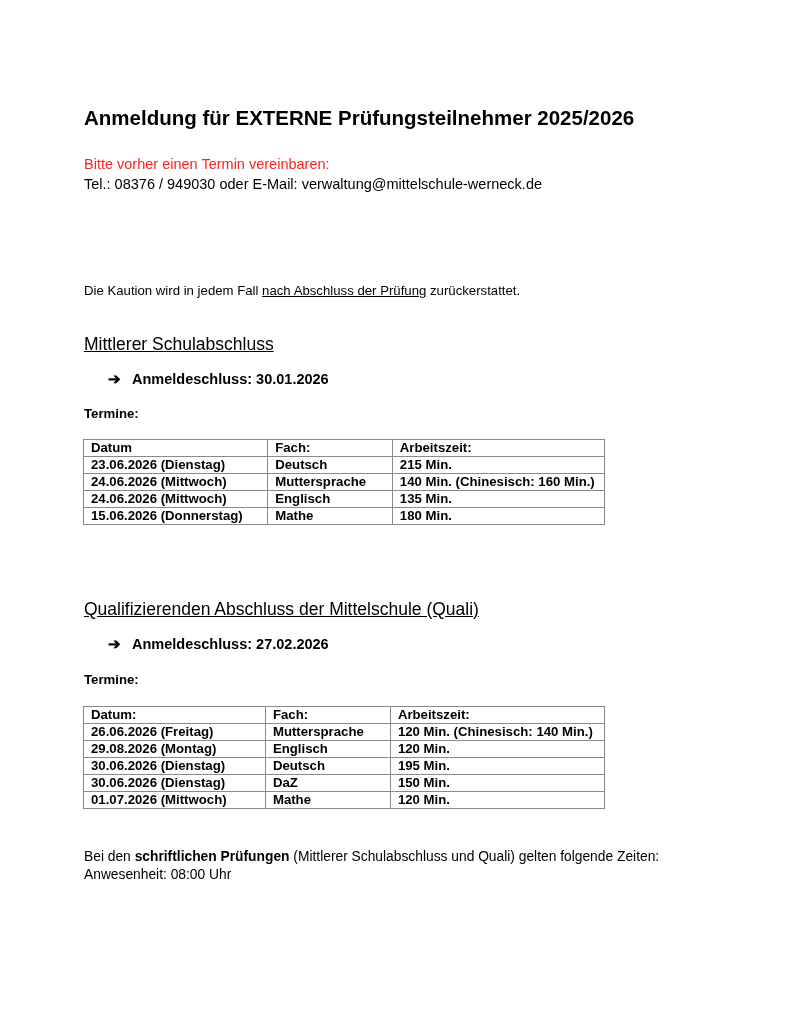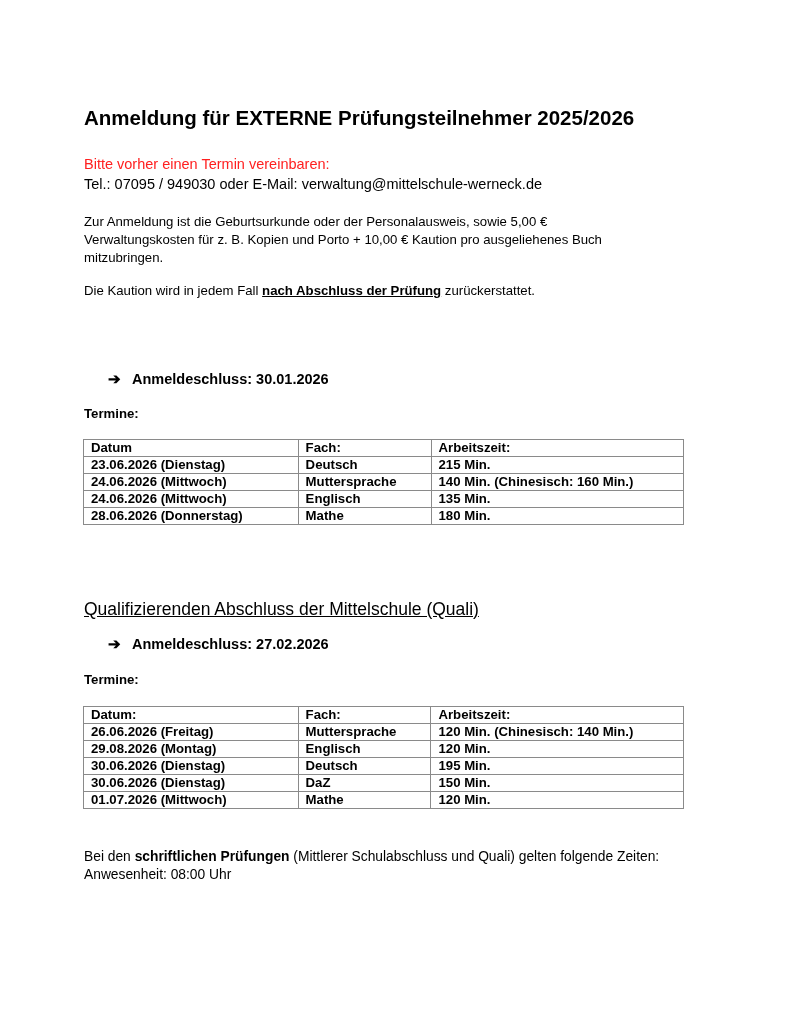--- a/index.html
+++ b/index.html
@@ -32,7 +32,7 @@
 
   <div class="abs title">Anmeldung für EXTERNE Prüfungsteilnehmer 2025/2026</div>
   <div class="abs red">Bitte vorher einen Termin vereinbaren:</div>
-  <div class="abs contact">Tel.: 07095 / 949030 oder E-Mail: verwaltung@mittelschule-werneck.de</div>
+  <div class="abs contact">Tel.: 08376 / 949030 oder E-Mail: verwaltung@mittelschule-werneck.de</div>
 
   <div class="abs para p1">
     <div>Zur Anmeldung ist die Geburtsurkunde oder der Personalausweis, sowie 5,00 €</div>

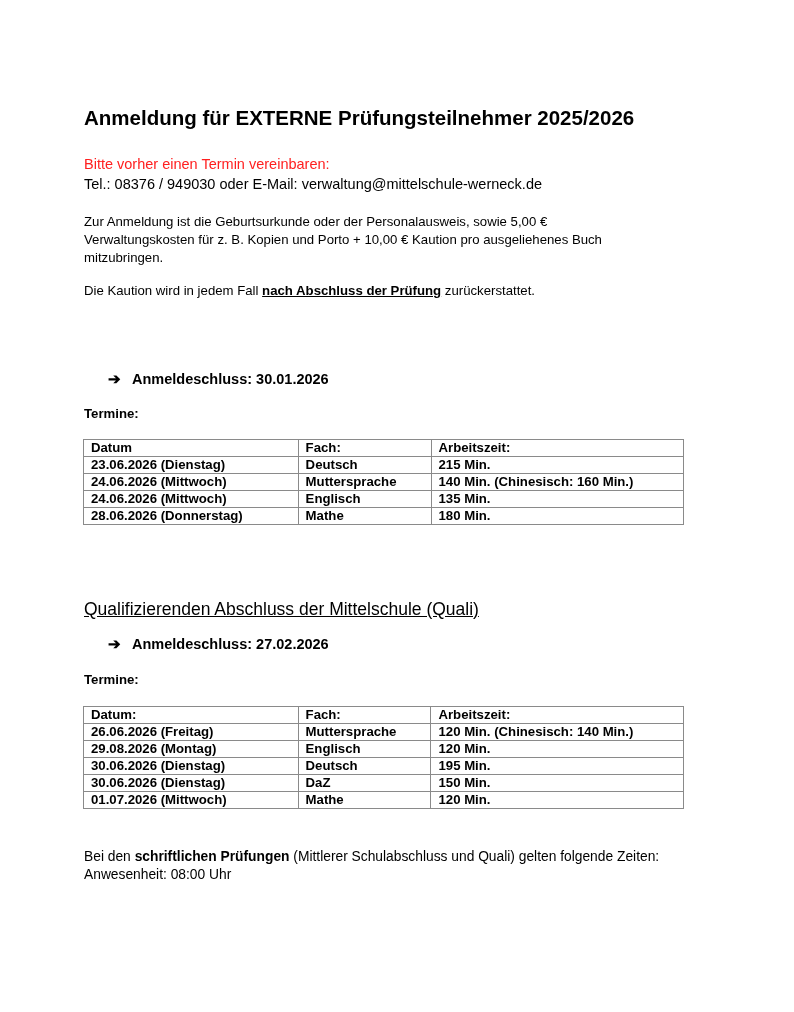--- a/index.html
+++ b/index.html
@@ -34,11 +34,6 @@
   <div class="abs red">Bitte vorher einen Termin vereinbaren:</div>
   <div class="abs contact">Tel.: 08376 / 949030 oder E-Mail: verwaltung@mittelschule-werneck.de</div>
 
-  <div class="abs para p1">
-    <div>Zur Anmeldung ist die Geburtsurkunde oder der Personalausweis, sowie 5,00 €</div>
-    <div>Verwaltungskosten für z. B. Kopien und Porto + 10,00 € Kaution pro ausgeliehenes Buch</div>
-    <div>mitzubringen.</div>
-  </div>
 
   <div class="abs para p2"><span>Die Kaution wird in jedem Fall </span><span class="bu">nach Abschluss der Prüfung</span><span> zurückerstattet.</span></div>
 

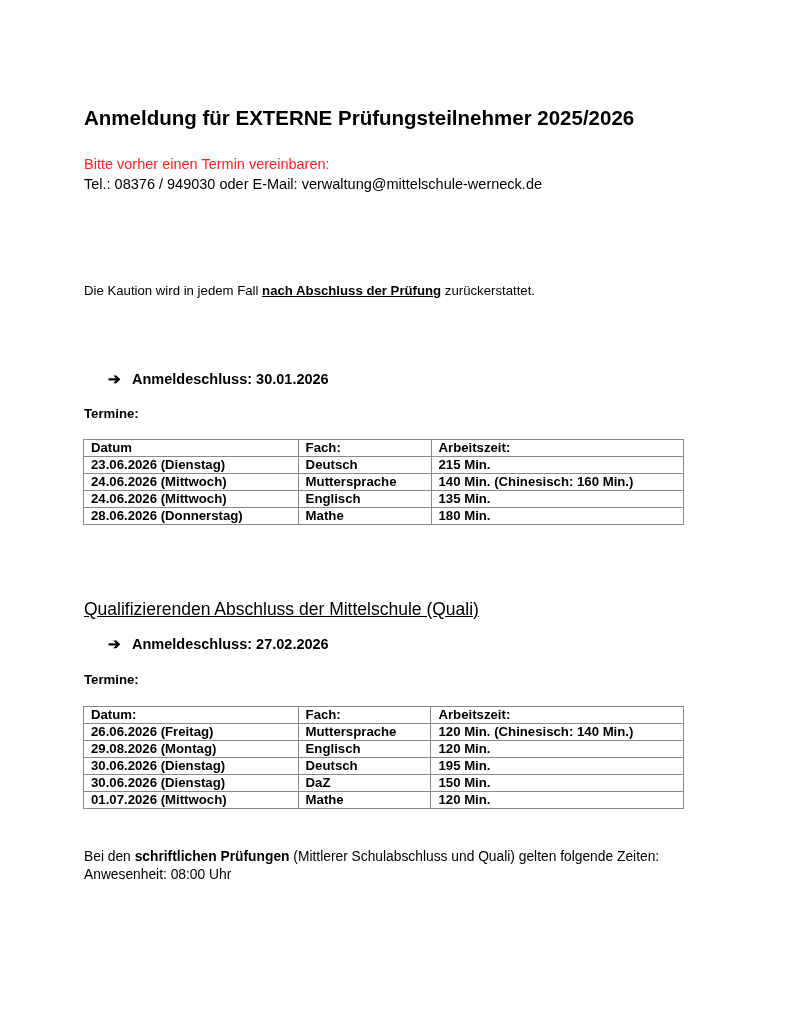--- a/index.html
+++ b/index.html
@@ -12,7 +12,7 @@
   .para { left: 84px; font-size: 13.2px; line-height: 18px; }
   .p1 { top: 183px; }
   .p2 { top: 252px; }
-  .bu { font-weight: bold; text-decoration: underline; }
+  .bu { font-weight: normal; text-decoration: underline; }
   .h2 { left: 84px; font-size: 17.5px; text-decoration: underline; }
   .deadline { left: 108px; font-size: 14.5px; font-weight: bold; }
   .deadline .arrow { display: inline-block; width: 24px; font-size: 15px; }

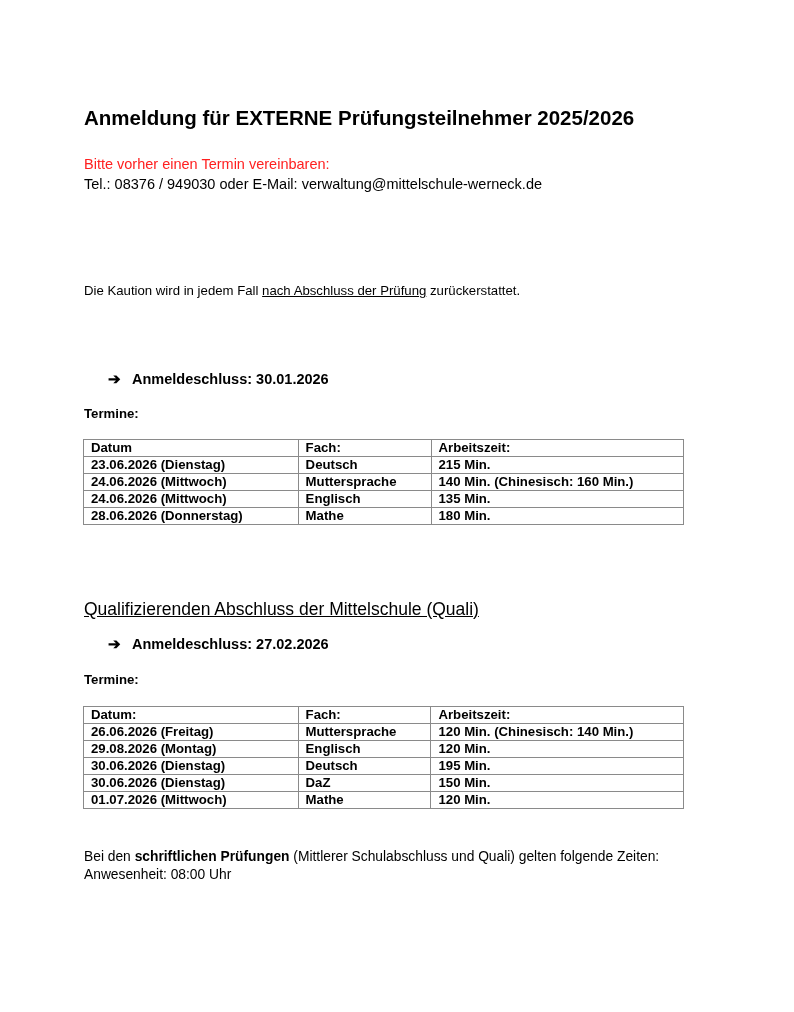--- a/index.html
+++ b/index.html
@@ -37,6 +37,7 @@
 
   <div class="abs para p2"><span>Die Kaution wird in jedem Fall </span><span class="bu">nach Abschluss der Prüfung</span><span> zurückerstattet.</span></div>
 
+  <div class="abs h2" style="top:304px;">Mittlerer Schulabschluss</div>
   <div class="abs deadline" style="top:340px;"><span class="arrow">➔</span><span>Anmeldeschluss: 30.01.2026</span></div>
   <div class="abs termine" style="top:376px;">Termine:</div>
 

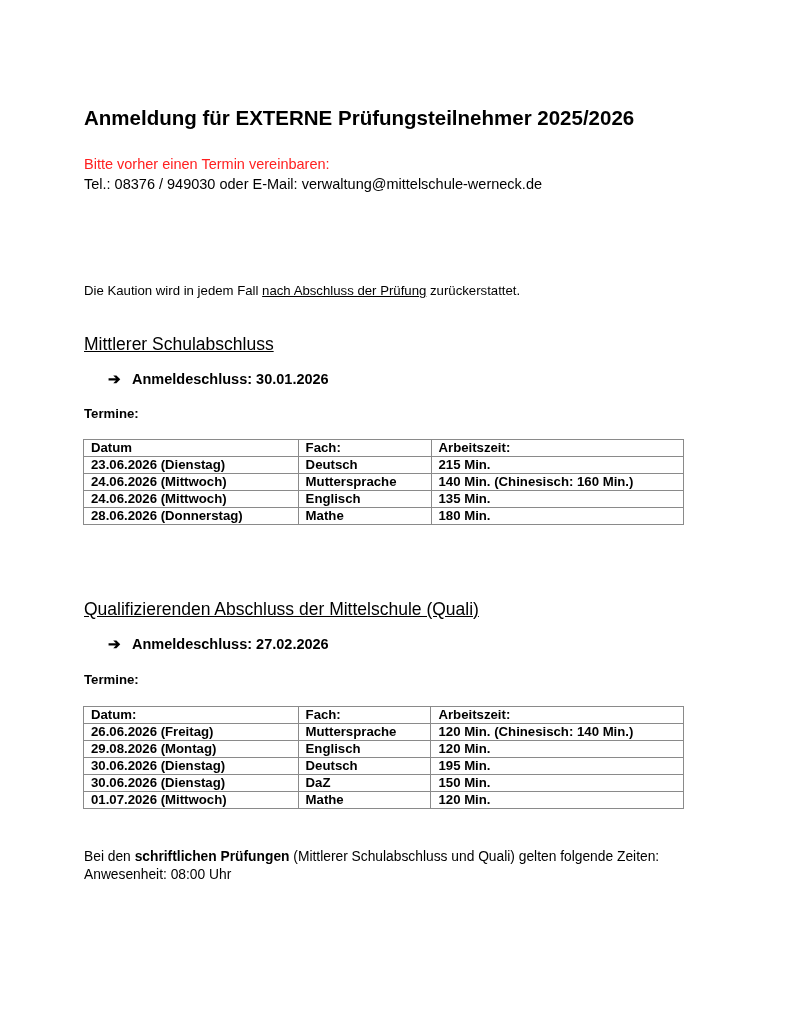--- a/index.html
+++ b/index.html
@@ -17,7 +17,7 @@
   .deadline { left: 108px; font-size: 14.5px; font-weight: bold; }
   .deadline .arrow { display: inline-block; width: 24px; font-size: 15px; }
   .termine { left: 84px; font-size: 13.2px; font-weight: bold; }
-  table.t { position: absolute; left: 83px; border-collapse: collapse; font-size: 13.2px; width: 601px; }
+  table.t { position: absolute; left: 83px; border-collapse: collapse; font-size: 13.2px; width: 522px; }
   table.t td, table.t th { border: 1px solid #8a8a8a; padding: 0 0 0 7px; height: 16px; line-height: 16px; text-align: left; font-weight: bold; }
   table.t th { font-weight: bold; }
   table.t col.c1 { width: 215px; }

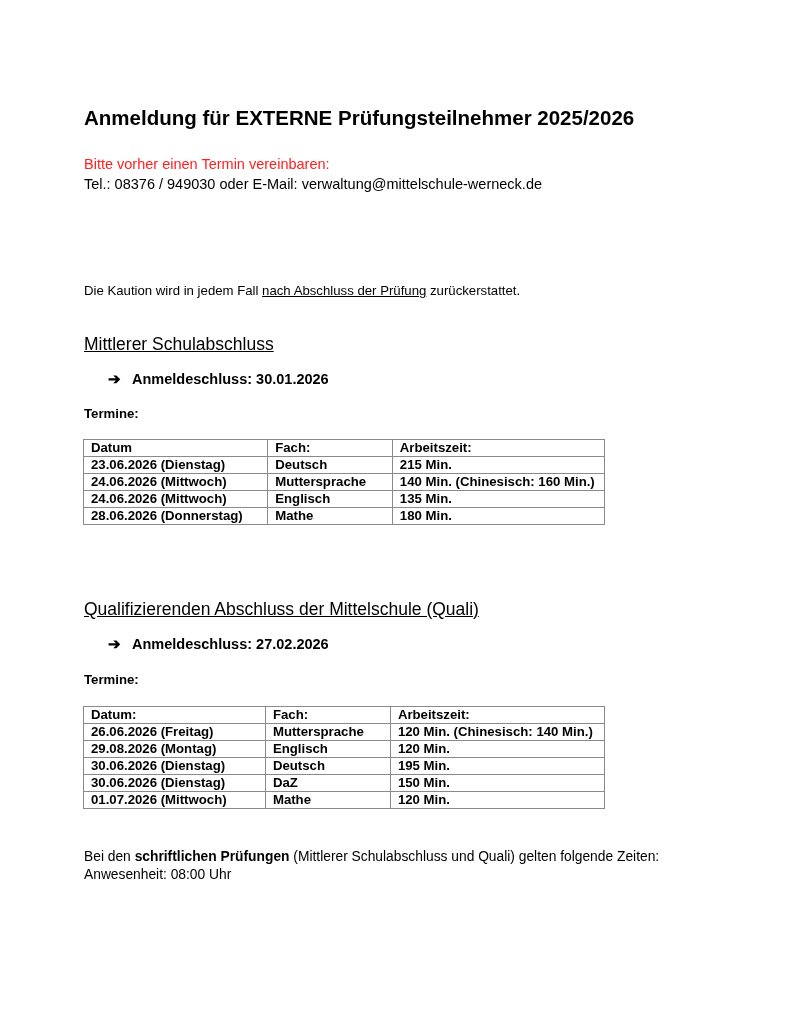--- a/index.html
+++ b/index.html
@@ -69,7 +69,7 @@
       <td>135 Min.</td>
     </tr>
     <tr>
-      <td>28.06.2026 (Donnerstag)</td>
+      <td>15.06.2026 (Donnerstag)</td>
       <td>Mathe</td>
       <td>180 Min.</td>
     </tr>

